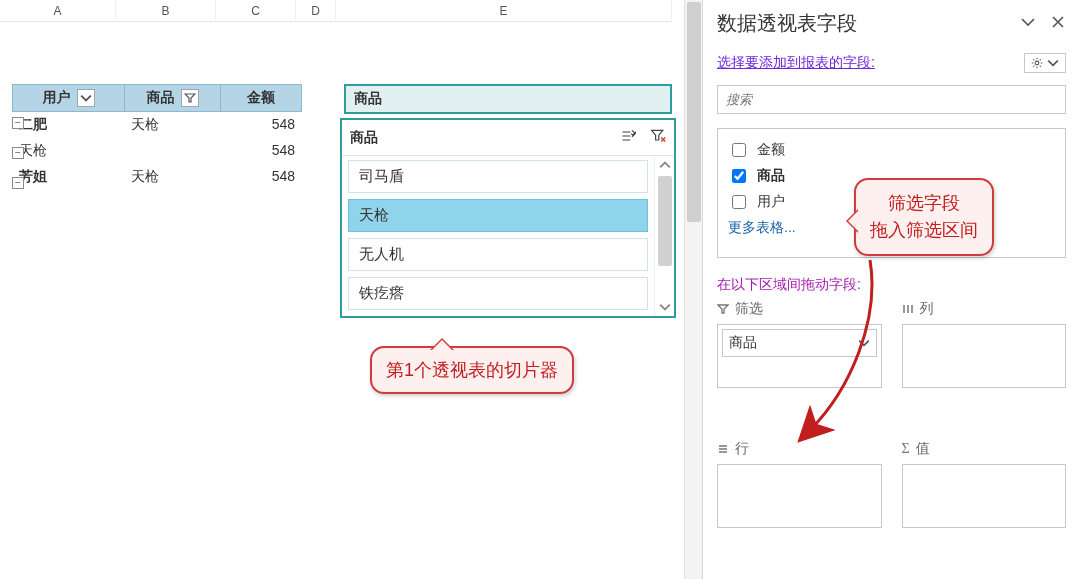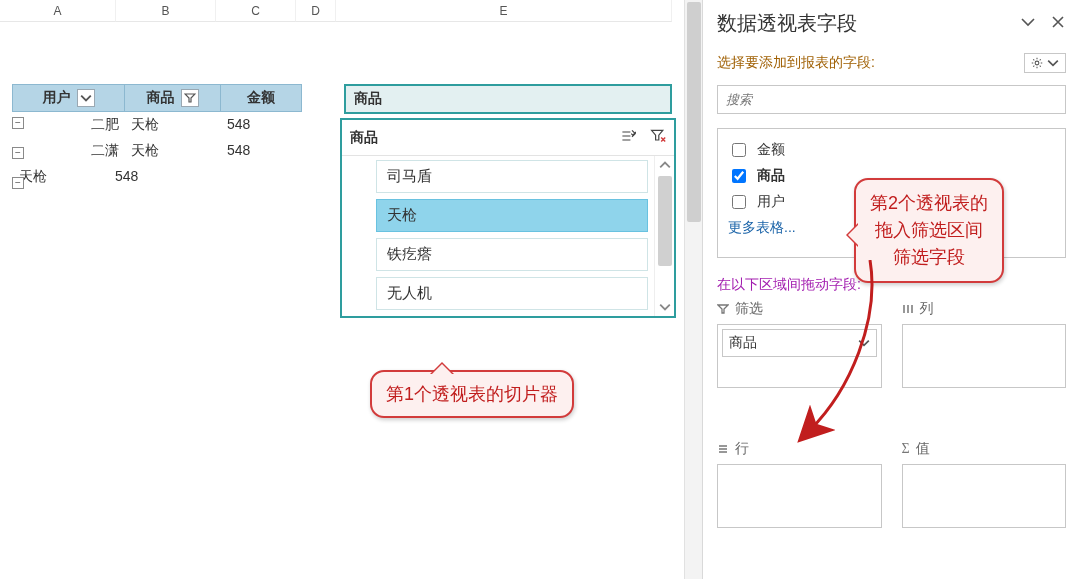--- a/index.html
+++ b/index.html
@@ -67,7 +67,7 @@
   .fp-header { display: flex; align-items: center; justify-content: space-between; padding: 10px 14px; }
   .fp-header .title { font-size: 20px; }
   .fp-header .tools { display: flex; gap: 14px; align-items: center; color: #555; }
-  .fp-sub { padding: 6px 14px; display: flex; align-items: center; justify-content: space-between; color: #a16207; }
+  .fp-sub { padding: 6px 14px; display: flex; align-items: center; justify-content: space-between; color: #6d28d9; text-decoration: underline; }
   .gear-btn { border: 1px solid #c7c7c7; padding: 3px 6px; display: flex; align-items: center; gap: 4px; font-size: 12px; }
   .fp-search { margin: 6px 14px; border: 1px solid #c7c7c7; display: flex; align-items: center; }
   .fp-search input { flex: 1; border: 0; outline: 0; padding: 6px 8px; font-size: 13px; font-style: italic; color: #888; background: transparent; }

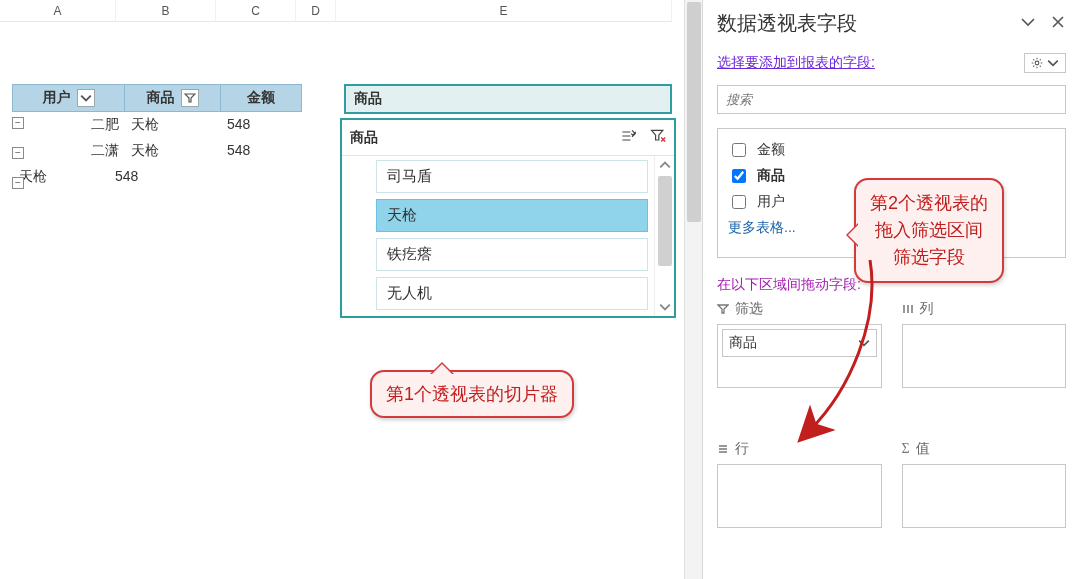--- a/index.html
+++ b/index.html
@@ -25,7 +25,7 @@
   .pt1-header .c-prod { width: 96px; border-right: 1px solid #8cb8d0; justify-content: center; gap: 6px; }
   .pt1-header .c-amt  { flex: 1; justify-content: center; }
   .pt1-row { display: flex; border-left: 1px solid transparent; border-right: 1px solid transparent; }
-  .pt1-row .c-user { width: 112px; font-weight: normal; text-align: right; padding: 4px 6px; }
+  .pt1-row .c-user { width: 112px; font-weight: bold; text-align: left; padding: 4px 6px; }
   .pt1-row .c-prod { width: 96px; padding: 4px 6px; }
   .pt1-row .c-amt  { flex: 1; padding: 4px 6px; }
 

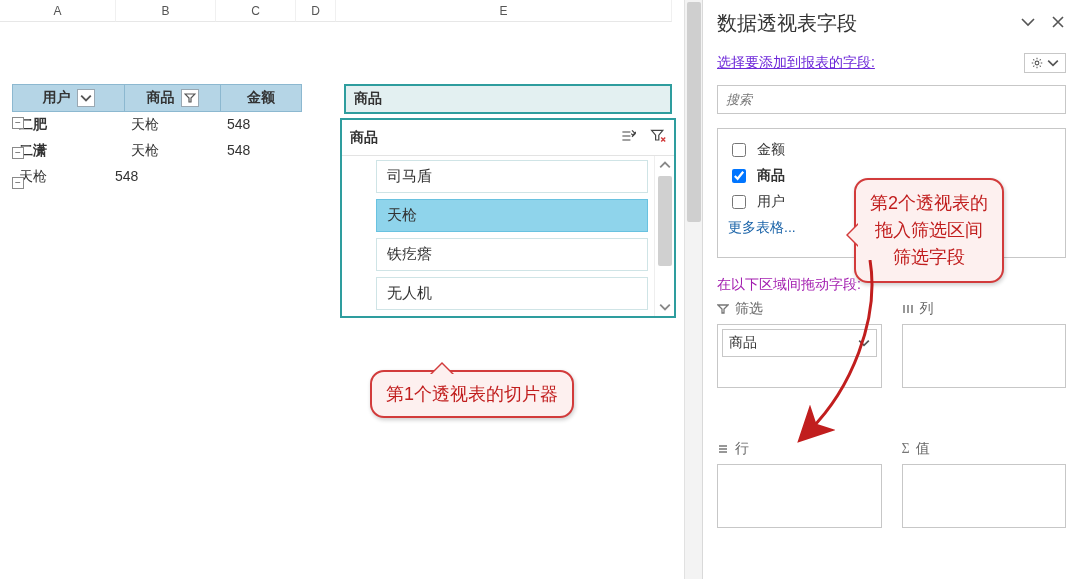--- a/index.html
+++ b/index.html
@@ -27,7 +27,7 @@
   .pt1-row { display: flex; border-left: 1px solid transparent; border-right: 1px solid transparent; }
   .pt1-row .c-user { width: 112px; font-weight: bold; text-align: left; padding: 4px 6px; }
   .pt1-row .c-prod { width: 96px; padding: 4px 6px; }
-  .pt1-row .c-amt  { flex: 1; padding: 4px 6px; }
+  .pt1-row .c-amt  { flex: 1; padding: 4px 6px; text-align: right; }
 
   .expand-btn { position: absolute; width: 12px; height: 12px; border: 1px solid #8a8a8a; font-size: 10px; line-height: 10px; text-align: center; color: #555; background: #fff; }
 

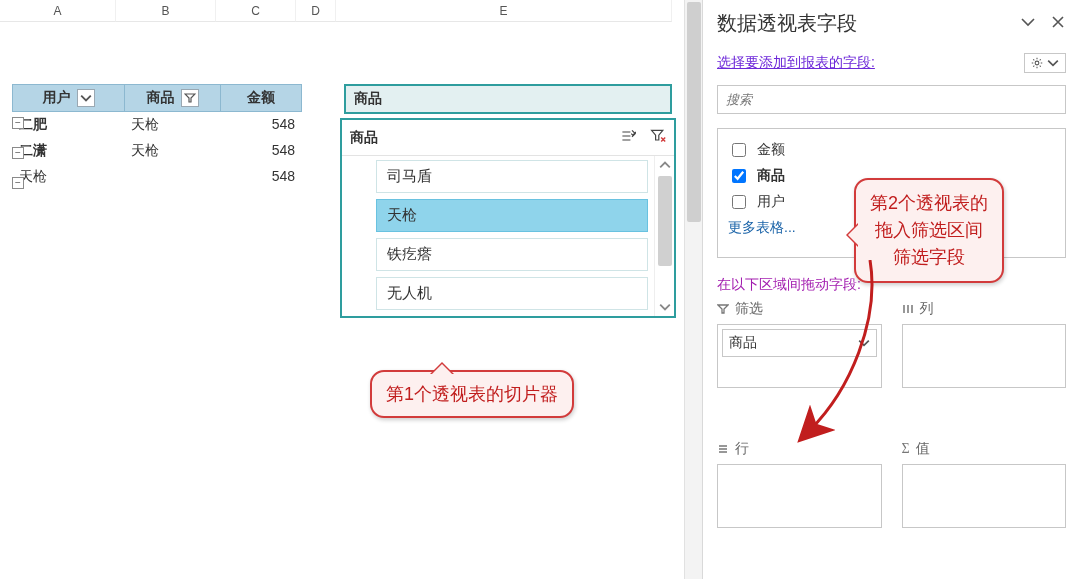--- a/index.html
+++ b/index.html
@@ -137,7 +137,6 @@
           <div class="c-amt">548</div>
         </div>
         <div class="pt1-row">
-          <div class="c-user">二潇</div>
           <div class="c-prod">天枪</div>
           <div class="c-amt">548</div>
         </div>

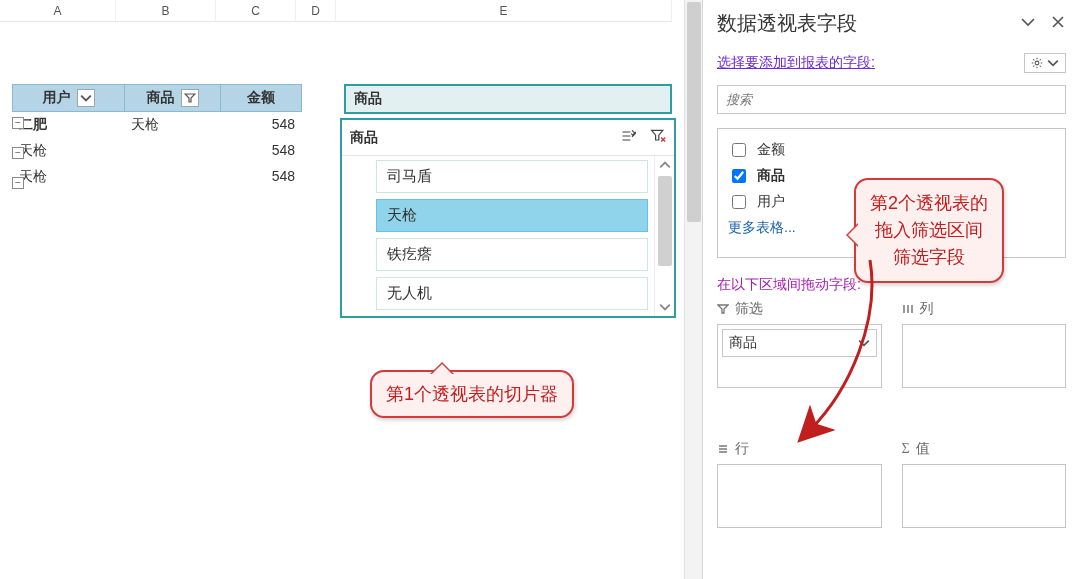--- a/index.html
+++ b/index.html
@@ -141,6 +141,7 @@
           <div class="c-amt">548</div>
         </div>
         <div class="pt1-row">
+          <div class="c-user">芳姐</div>
           <div class="c-prod">天枪</div>
           <div class="c-amt">548</div>
         </div>

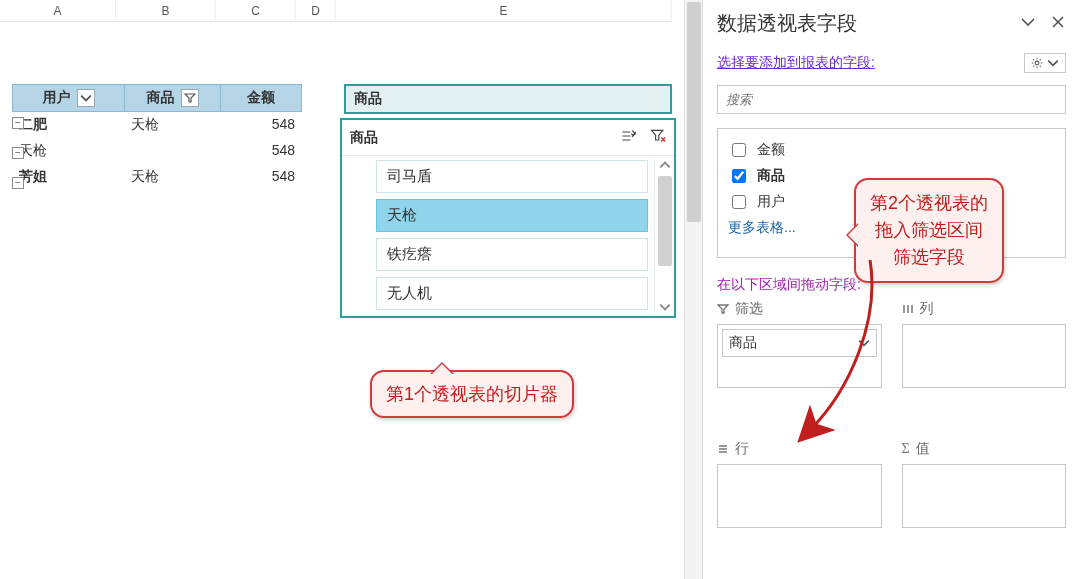--- a/index.html
+++ b/index.html
@@ -43,7 +43,7 @@
   .slicer-head { display: flex; align-items: center; justify-content: space-between; padding: 8px 8px; border-bottom: 1px solid #e3e3e3; }
   .slicer-head .title { font-weight: bold; }
   .slicer-head .tools { display: flex; gap: 14px; align-items: center; }
-  .slicer-body { display: flex; margin-left: 28px; }
+  .slicer-body { display: flex; }
   .slicer-items { flex: 1; display: flex; flex-direction: column; padding: 4px 6px 6px 6px; gap: 6px; }
   .slicer-item { border: 1px solid #cfe4e6; padding: 6px 10px; font-size: 15px; }
   .slicer-item.selected { background: #8fd4eb; border-color: #69c2e0; }

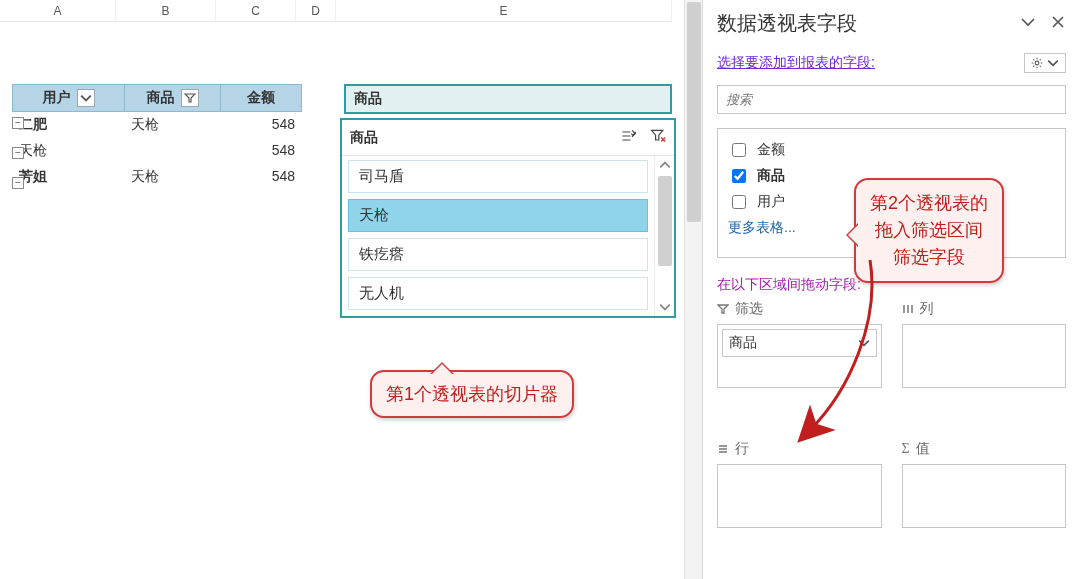--- a/index.html
+++ b/index.html
@@ -310,7 +310,6 @@
   </div>
 
   <div class="callout pane" style="left:854px; top:178px;">
-    <div>第2个透视表的</div>
     <div>拖入筛选区间</div>
     <div>筛选字段</div>
   </div>

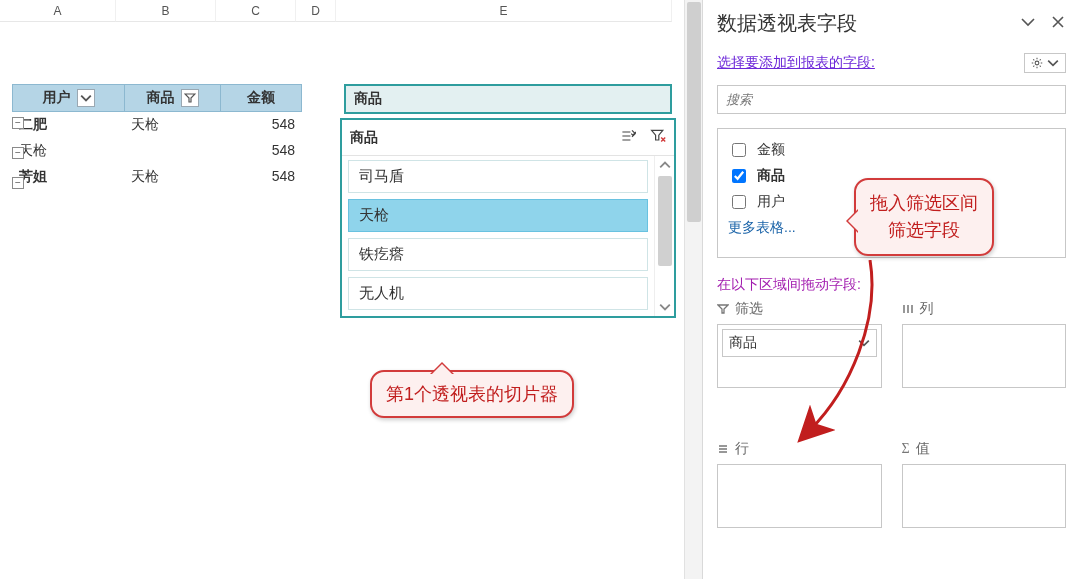--- a/index.html
+++ b/index.html
@@ -310,8 +310,8 @@
   </div>
 
   <div class="callout pane" style="left:854px; top:178px;">
+    <div>筛选字段</div>
     <div>拖入筛选区间</div>
-    <div>筛选字段</div>
   </div>
 
   <svg class="arrow-svg" style="left:780px; top:260px; width:120px; height:190px;" viewBox="0 0 120 190">

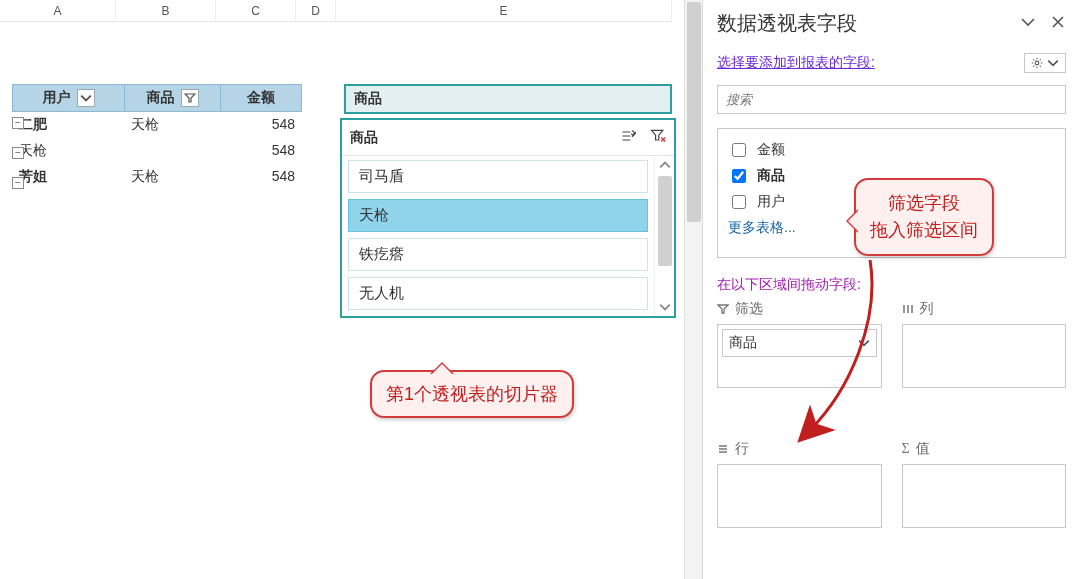--- a/index.html
+++ b/index.html
@@ -178,8 +178,8 @@
         <div class="slicer-items">
           <div class="slicer-item">司马盾</div>
           <div class="slicer-item selected">天枪</div>
+          <div class="slicer-item">无人机</div>
           <div class="slicer-item">铁疙瘩</div>
-          <div class="slicer-item">无人机</div>
         </div>
         <div class="slicer-scroll">
           <div class="arrow up">

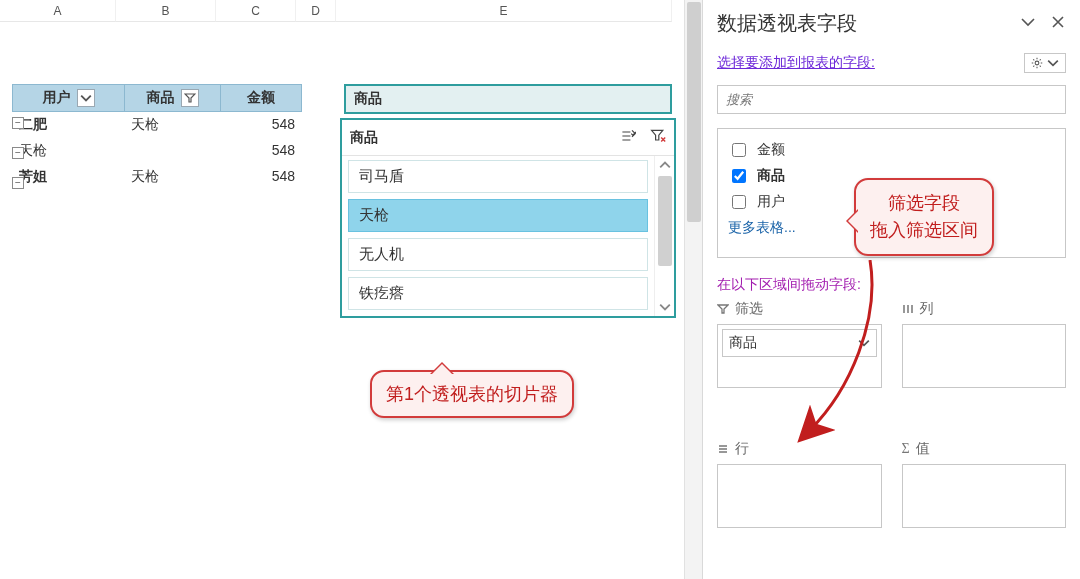--- a/index.html
+++ b/index.html
@@ -197,7 +197,7 @@
       </div>
     </div>
 
-    <div class="callout bottom" style="left:370px; top:346px;margin-top:24px;">
+    <div class="callout bottom" style="left:370px; top:346px;">
       <span>第1个透视表的切片器</span>
     </div>
 

